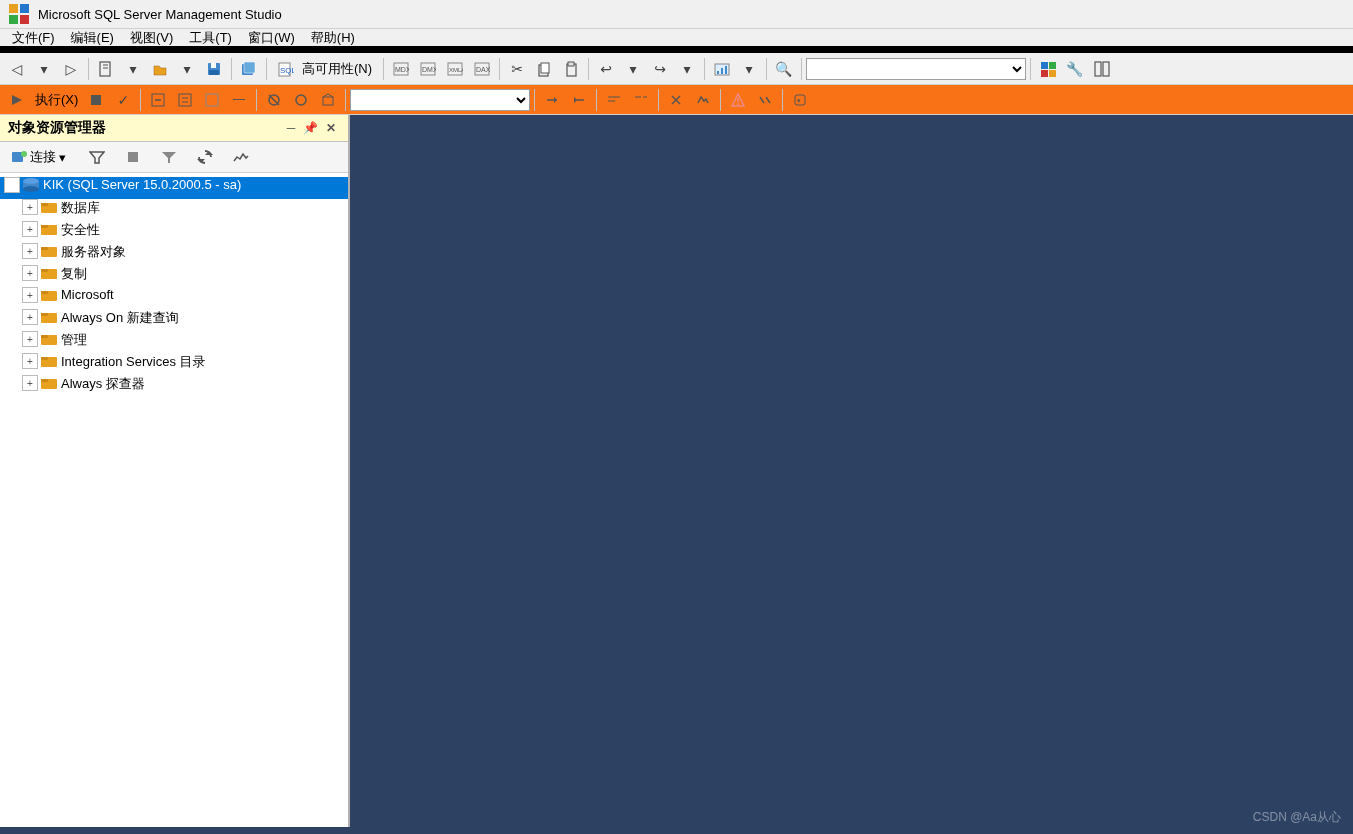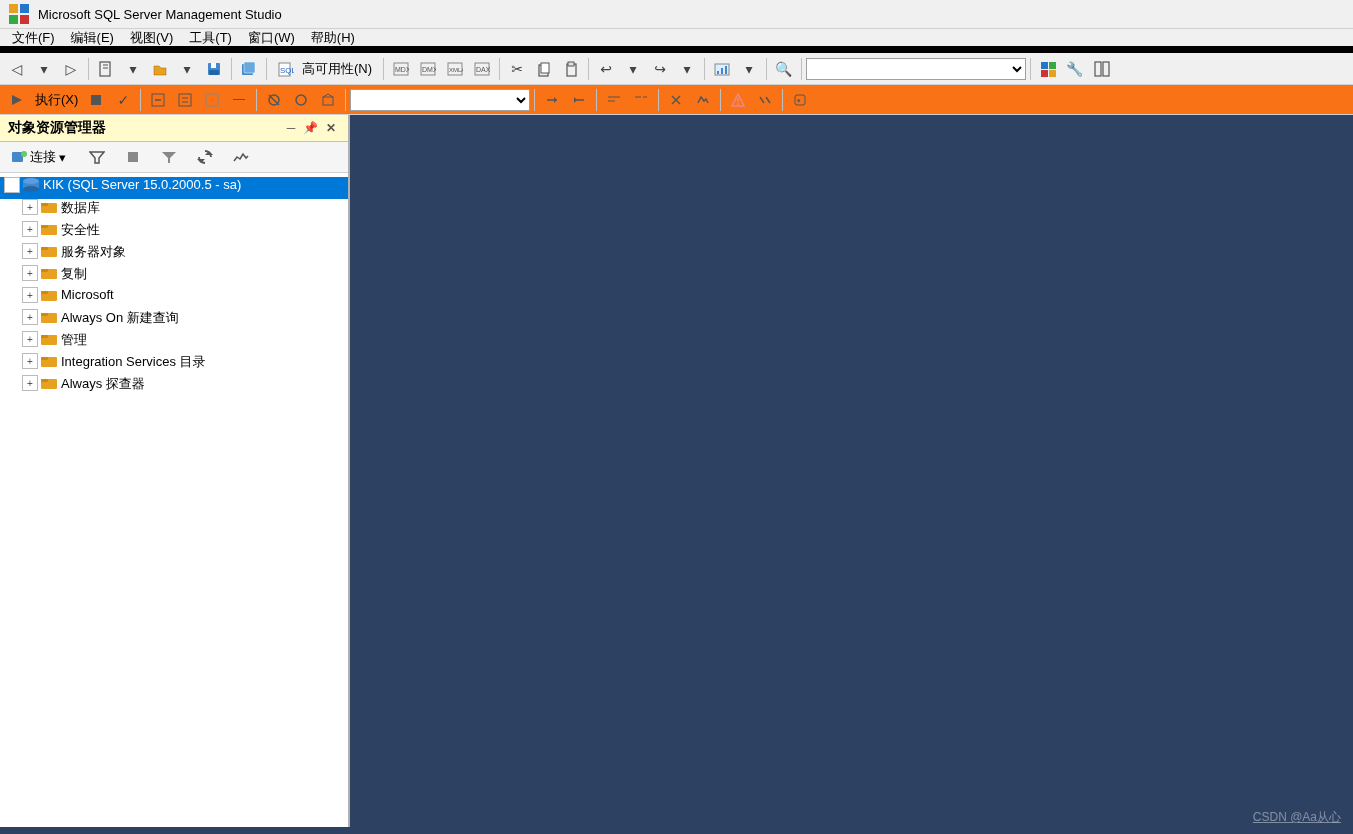--- a/index.html
+++ b/index.html
@@ -254,7 +254,6 @@
       right: 12px;
       color: rgba(255,255,255,0.4);
       font-size: 12px;
-      text-decoration: underline;
     }
   </style>
 </head>

